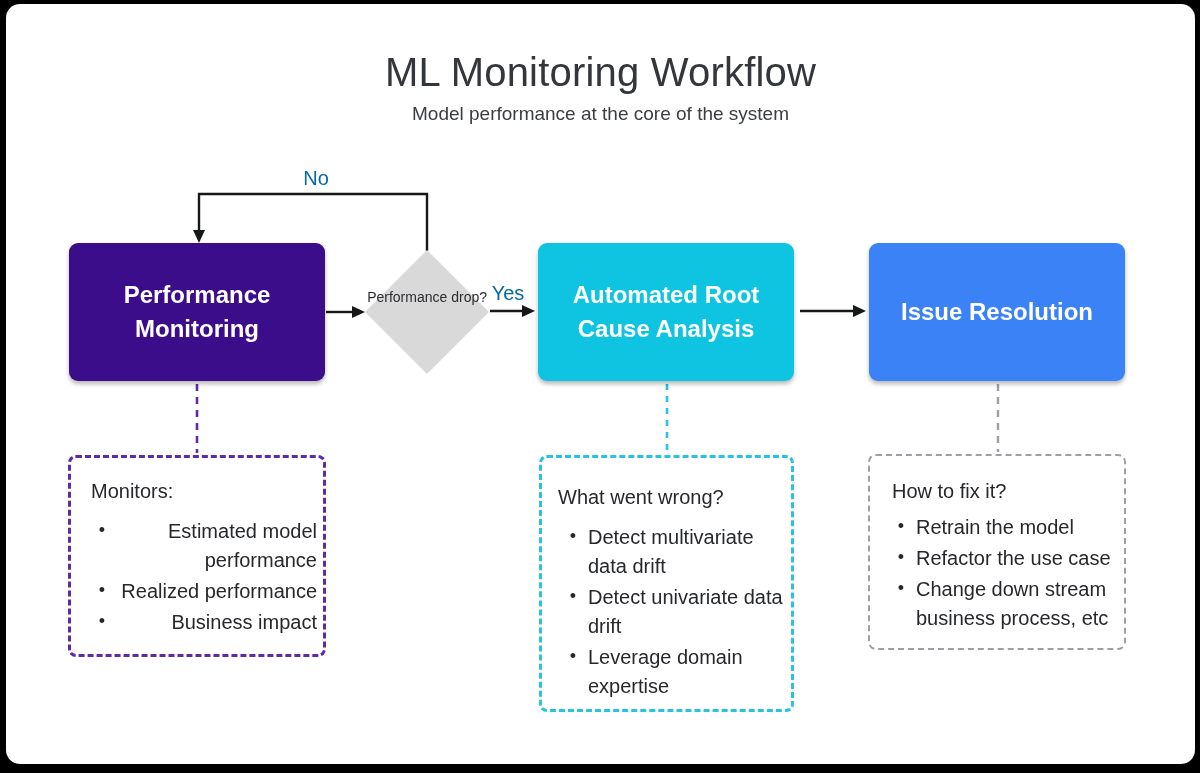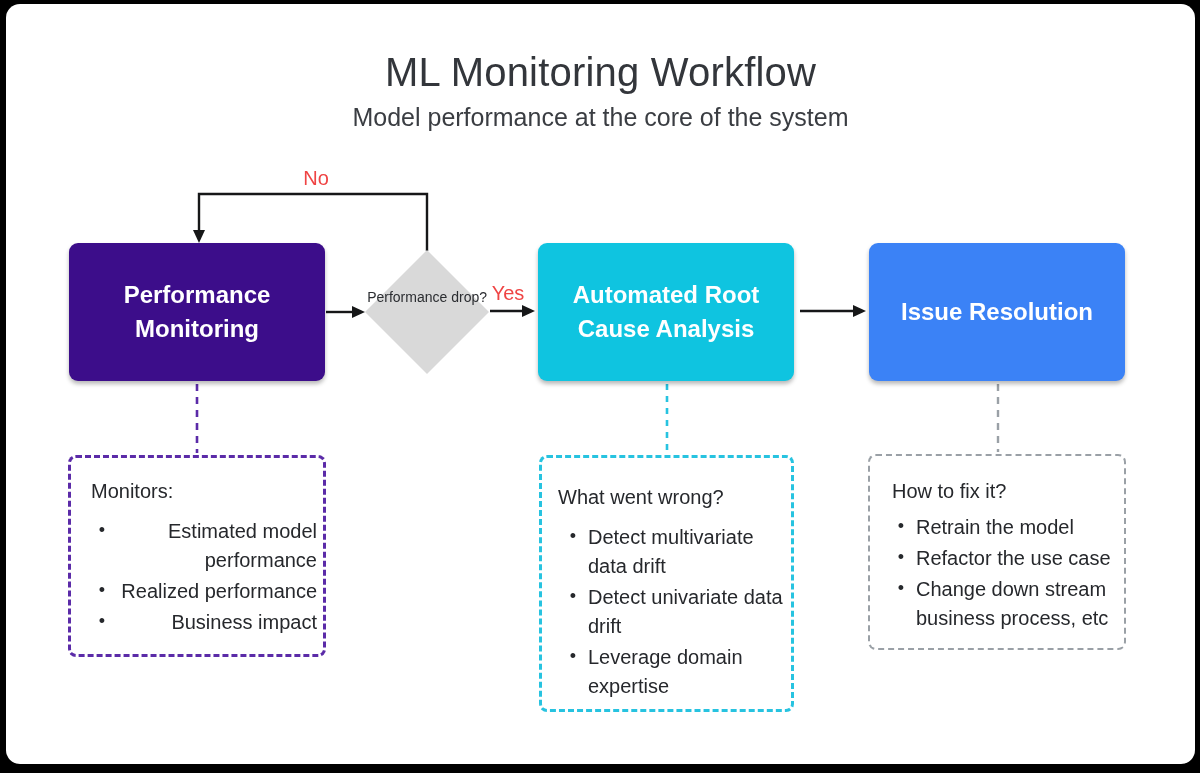--- a/index.html
+++ b/index.html
@@ -19,7 +19,7 @@
   }
   .subtitle{
     position:absolute;left:0;right:0;top:99px;text-align:center;
-    font-size:25px;color:#3a3d42;
+    font-size:19px;color:#3a3d42;
   }
   
   .flow-node{

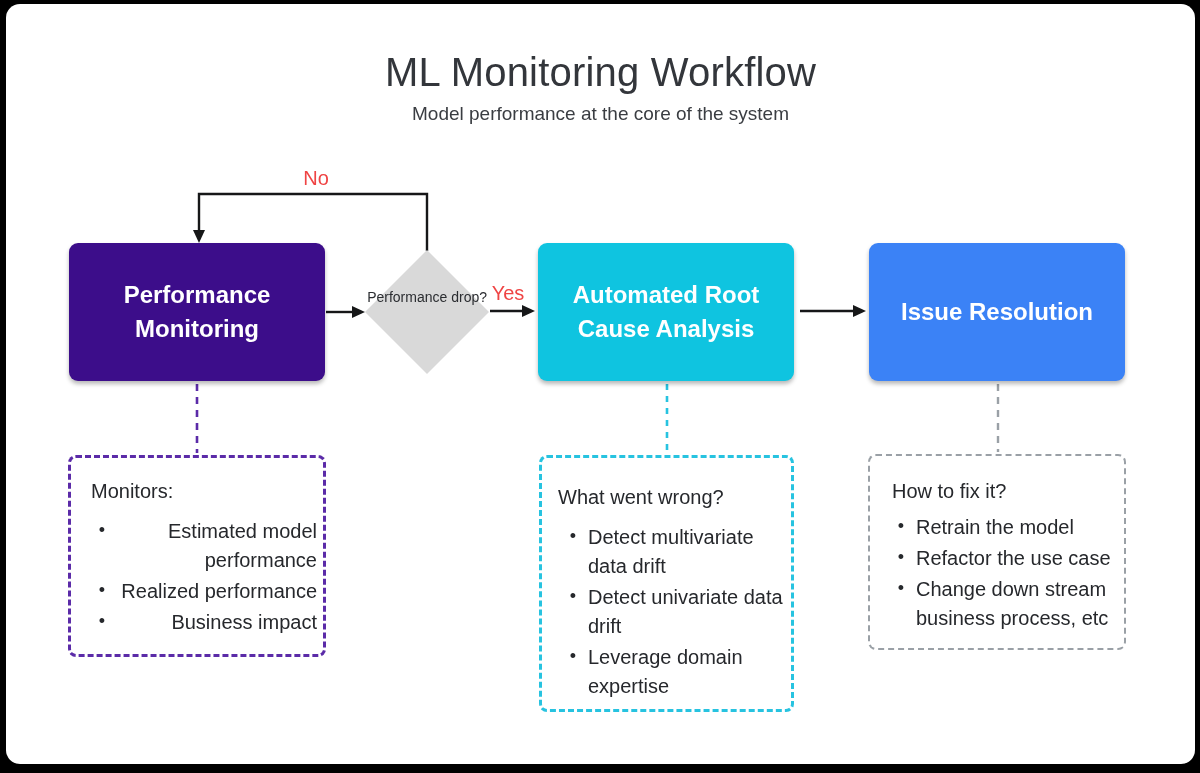--- a/index.html
+++ b/index.html
@@ -38,7 +38,7 @@
     font-size:14px;line-height:1.4;color:#2b2d31;
   }
   .edge-label{
-    position:absolute;font-size:20px;color:#ef4444;text-align:center;width:44px;
+    position:absolute;font-size:20px;color:#0369a1;text-align:center;width:44px;
   }
   .label-yes{left:480px;top:278px;}
   .label-no{left:288px;top:163px;}

